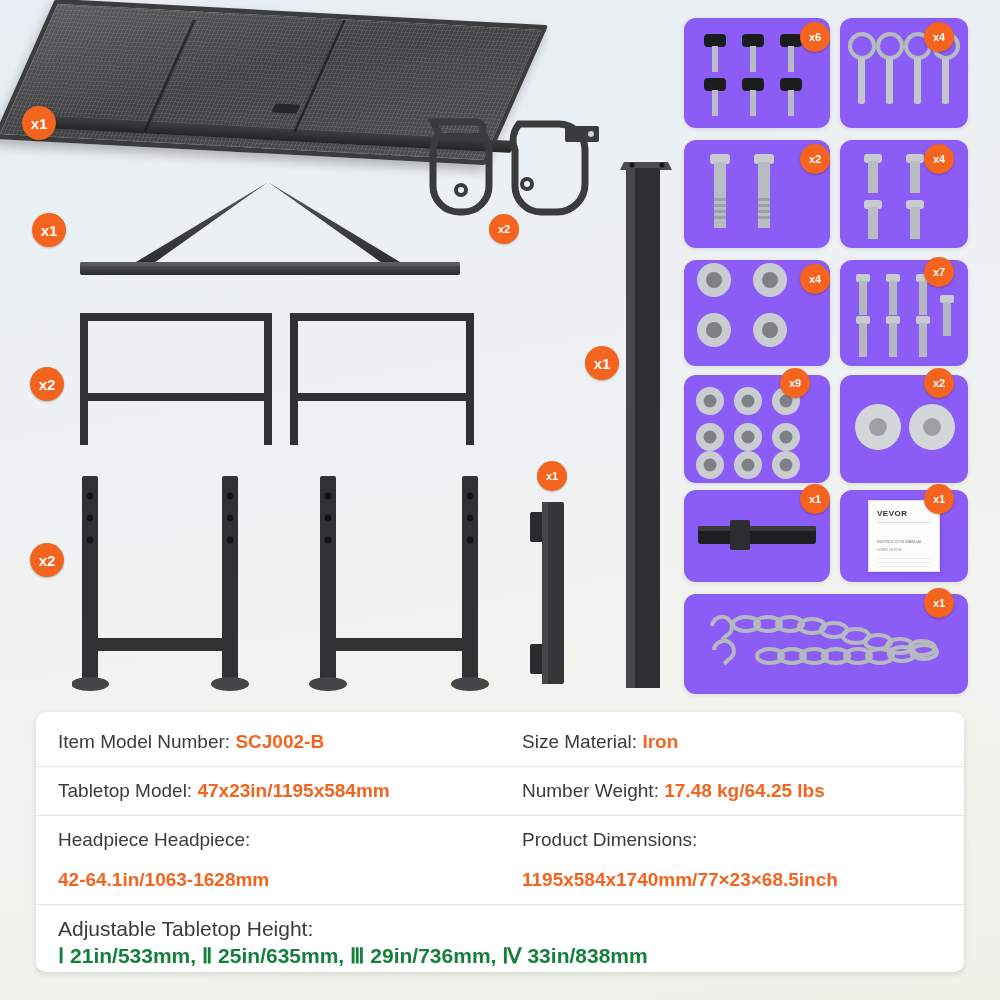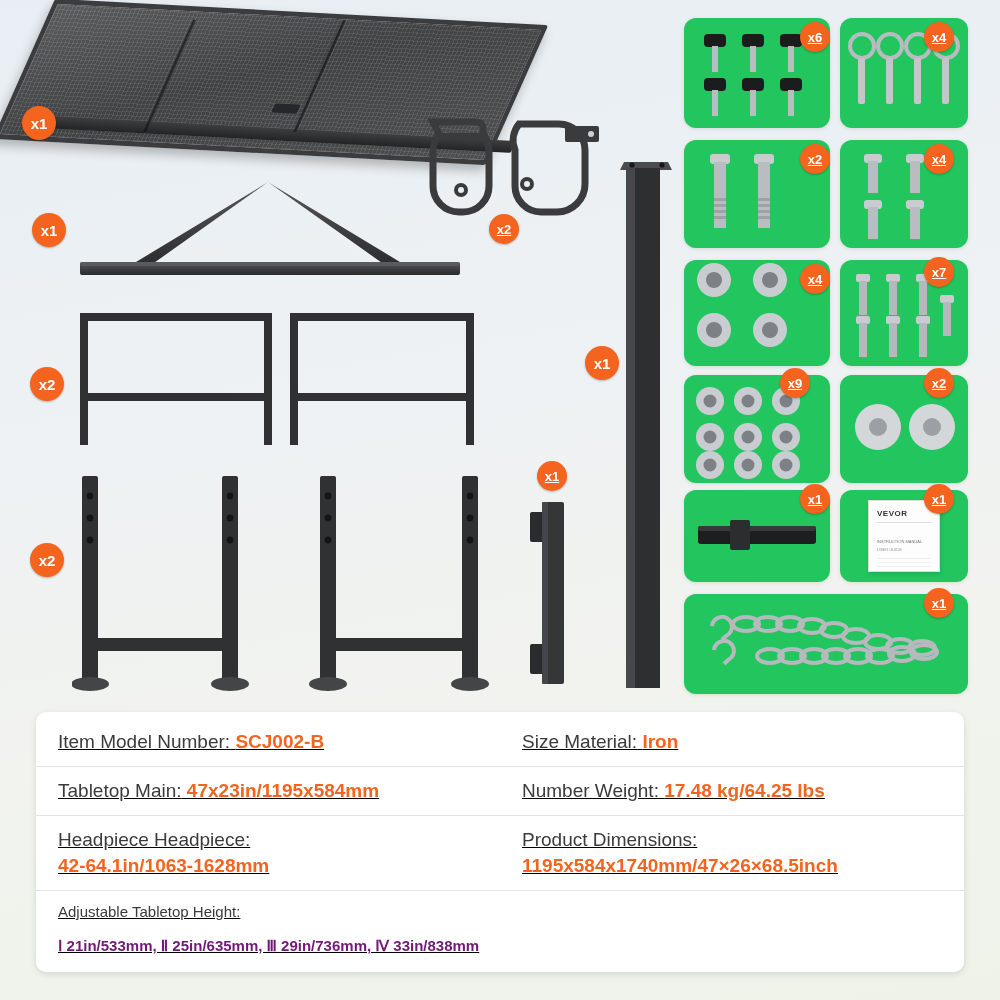--- a/index.html
+++ b/index.html
@@ -24,7 +24,7 @@
     box-shadow:0 1px 2px rgba(0,0,0,.25);
     z-index:6;
   }
-  .qty.sm { width:30px; height:30px; font-size:13px;text-decoration:underline; }
+  .qty.sm { width:30px; height:30px; font-size:11px; }
 
   
   .card {

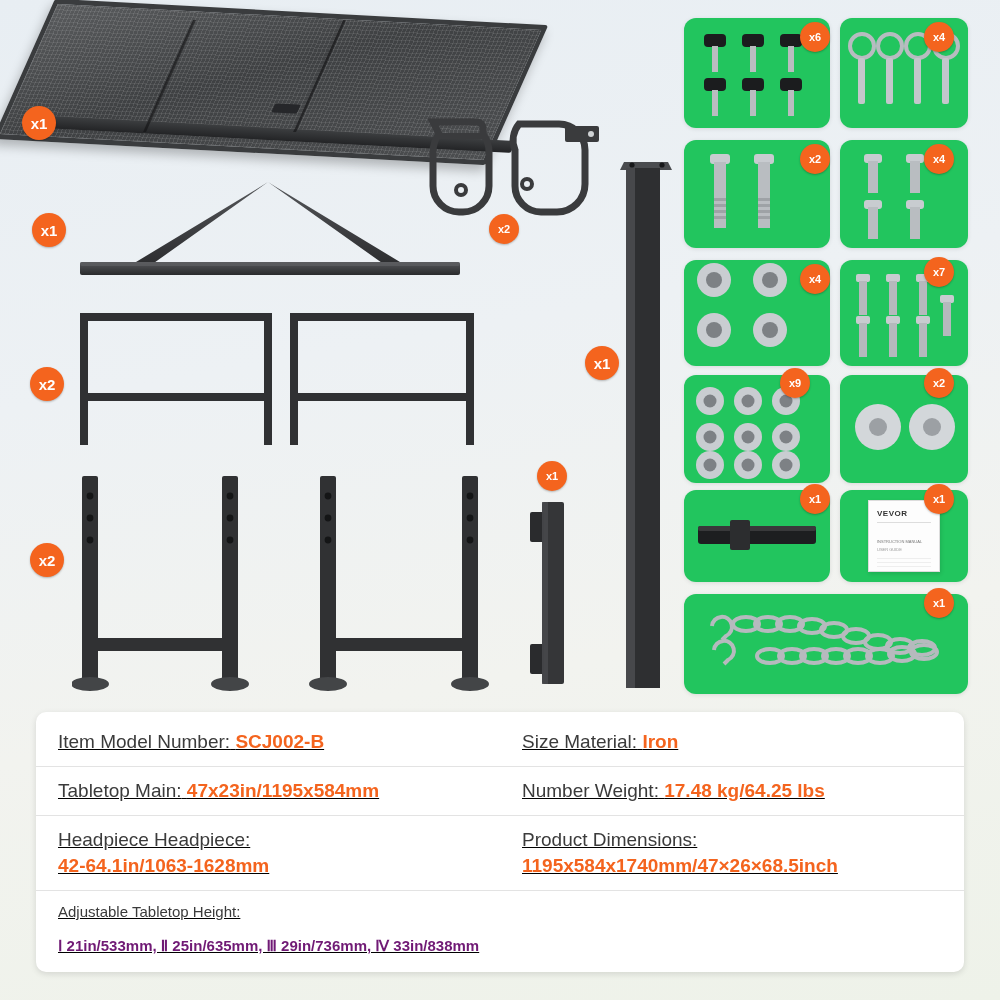--- a/index.html
+++ b/index.html
@@ -29,7 +29,7 @@
   
   .card {
     position:absolute;
-    background:#22c55e;
+    background:#8b5cf6;
     border-radius:12px;
     box-shadow:0 1px 4px rgba(0,0,0,.10);
   }

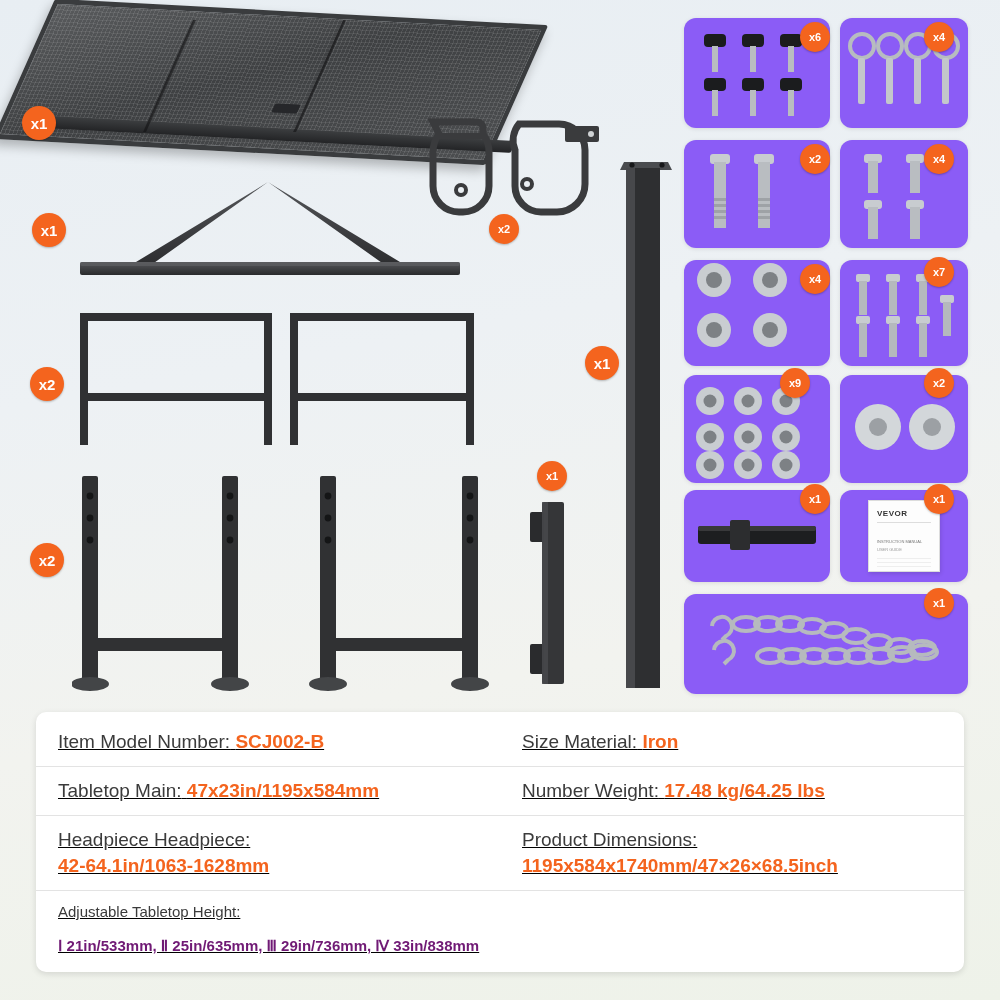--- a/index.html
+++ b/index.html
@@ -64,7 +64,6 @@
     background:#fff; border-radius:10px;
     box-shadow:0 2px 6px rgba(0,0,0,.12);
     padding:6px 0 0 0;
-    text-decoration:underline;
   }
   .spec-row { display:flex; border-bottom:1px solid #e3e3e3; }
   .spec-row:last-child { border-bottom:none; }

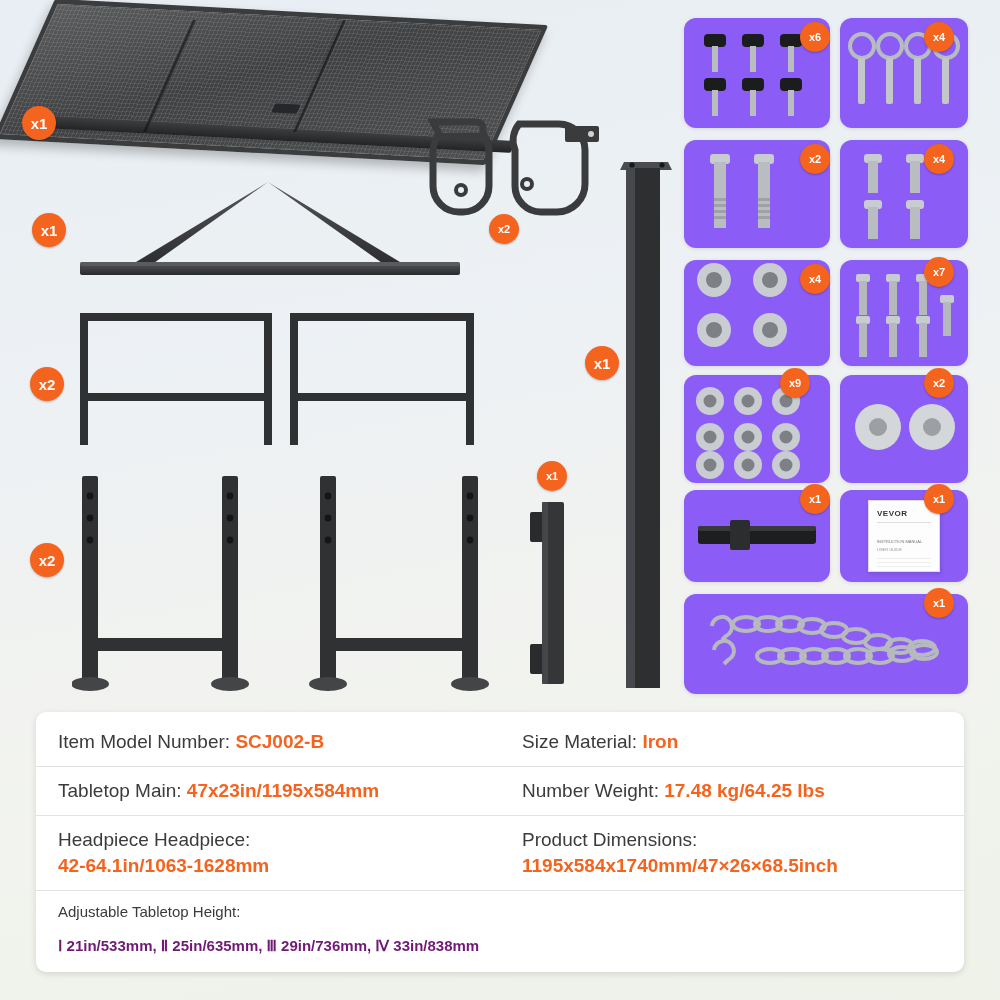--- a/index.html
+++ b/index.html
@@ -467,7 +467,7 @@
 
   <div class="spec-row">
     <div class="spec-cell half">
-      <span class="lbl">Tabletop Main:</span>
+      <span class="lbl">Tabletop Model:</span>
       <span class="val">47x23in/1195x584mm</span>
     </div>
     <div class="spec-cell half">

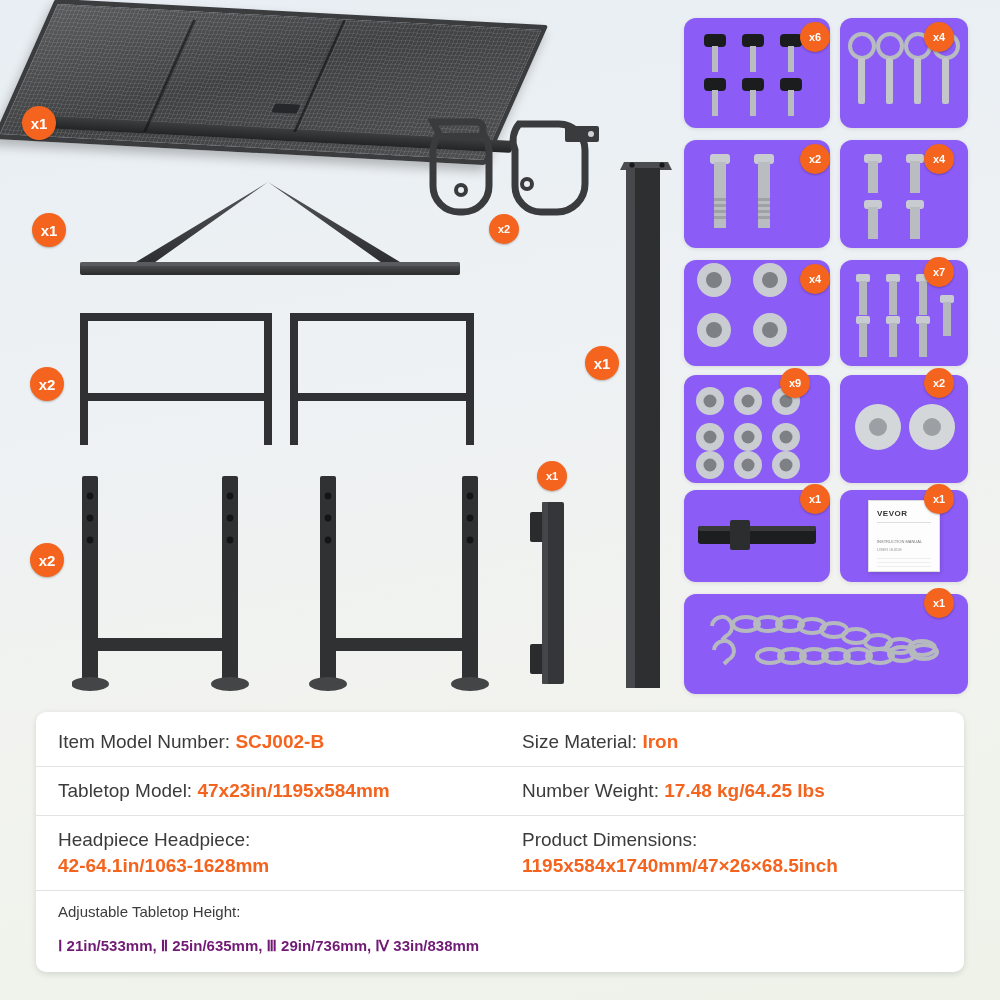--- a/index.html
+++ b/index.html
@@ -71,7 +71,7 @@
   .spec-cell.half { width:50%; flex:0 0 50%; }
   .spec-cell .val { color:#f4641e; font-weight:700; }
   .spec-cell .lbl { color:#3b3b3b; }
-  .two-line .val { display:block; margin-top:4px; }
+  .two-line .val { display:block; margin-top:18px; }
   .height-row { padding:12px 22px 16px 22px; font-size:15px; color:#3b3b3b; }
   .height-row .vals { margin-top:17px; color:#701a75; font-weight:700; display:block; }
 </style>

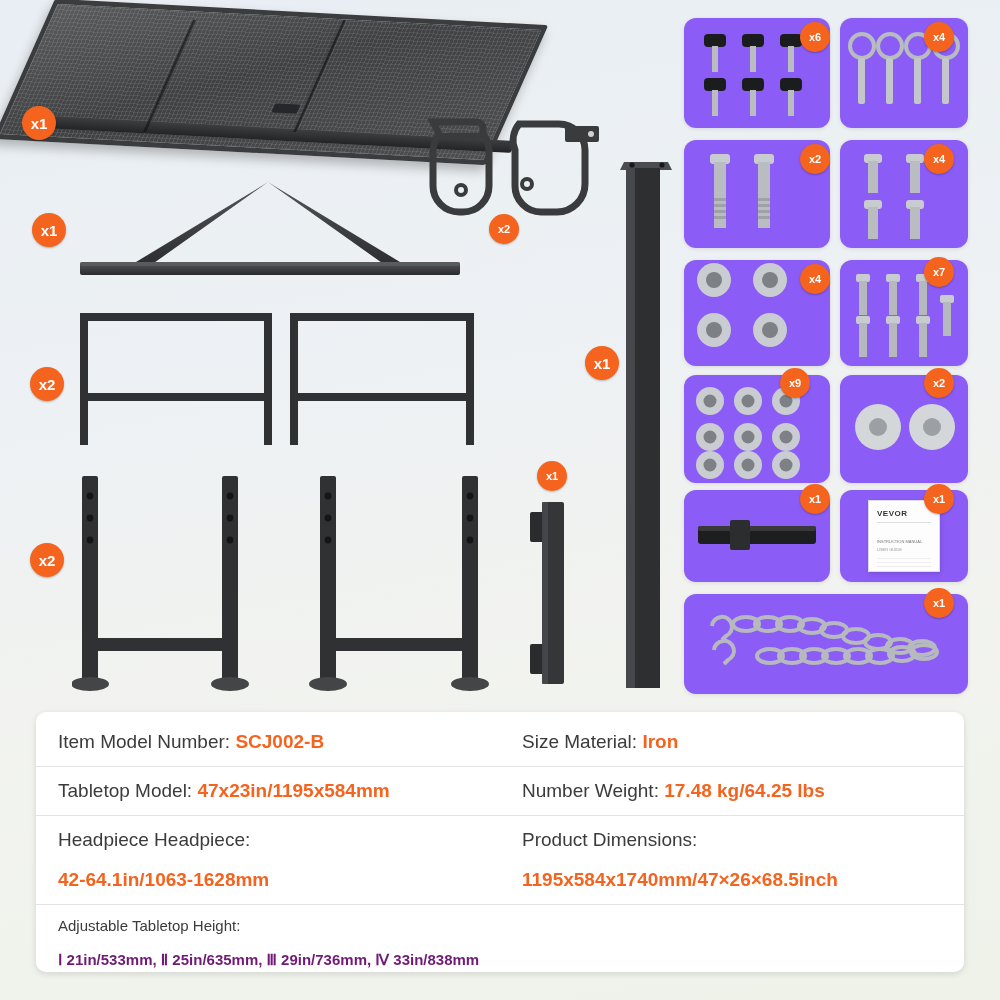--- a/index.html
+++ b/index.html
@@ -483,7 +483,7 @@
     </div>
     <div class="spec-cell half two-line">
       <span class="lbl">Product Dimensions:</span>
-      <span class="val">1195x584x1740mm/47×26×68.5inch</span>
+      <span class="val">1195x584x1740mm/77×23×68.5inch</span>
     </div>
   </div>
 

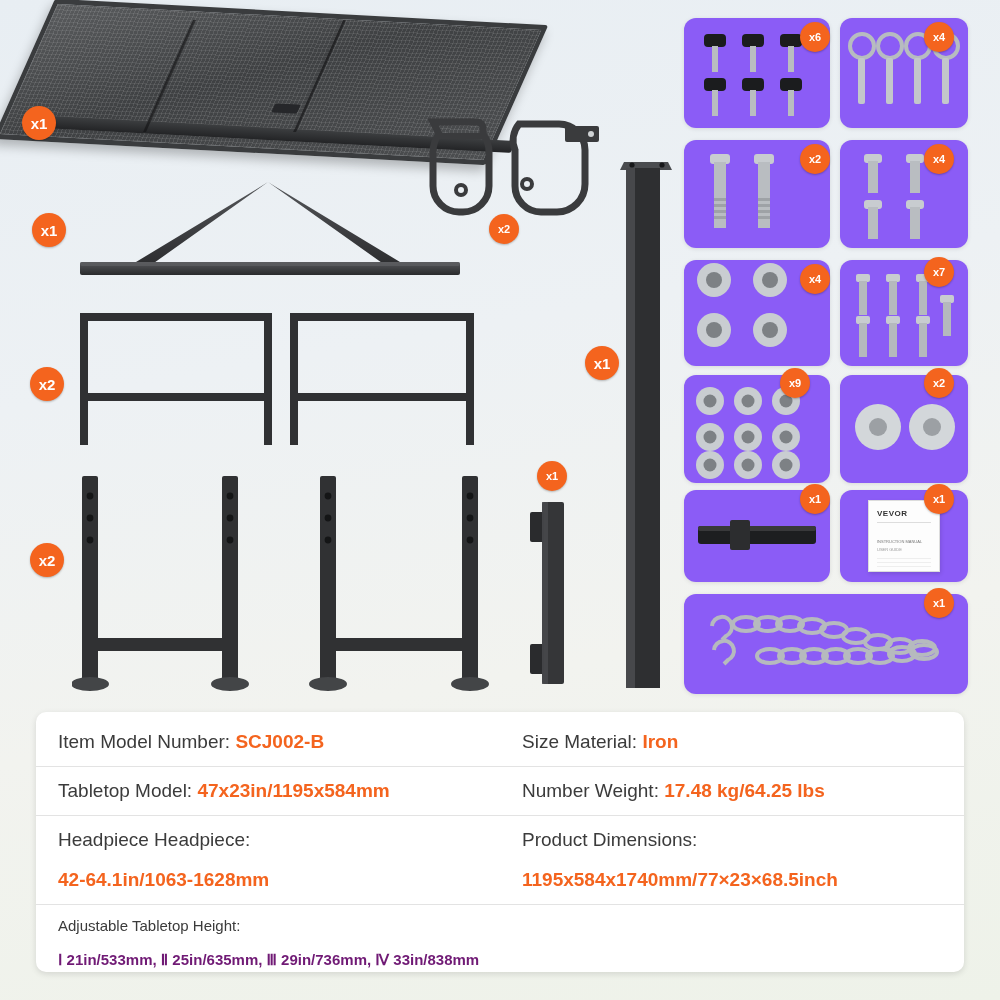--- a/index.html
+++ b/index.html
@@ -72,7 +72,7 @@
   .spec-cell .val { color:#f4641e; font-weight:700; }
   .spec-cell .lbl { color:#3b3b3b; }
   .two-line .val { display:block; margin-top:18px; }
-  .height-row { padding:12px 22px 16px 22px; font-size:15px; color:#3b3b3b; }
+  .height-row { padding:12px 22px 16px 22px; font-size:21px; color:#3b3b3b; }
   .height-row .vals { margin-top:17px; color:#701a75; font-weight:700; display:block; }
 </style>
 </head>

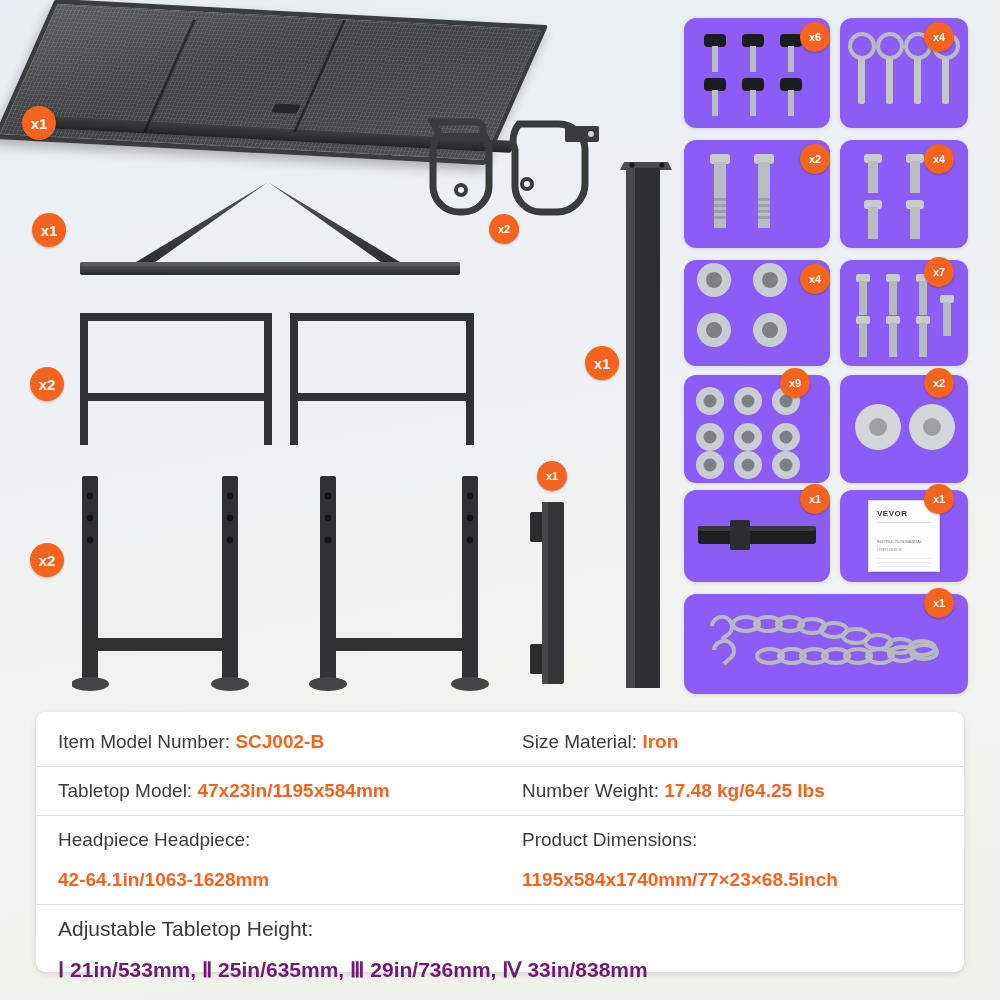--- a/index.html
+++ b/index.html
@@ -73,7 +73,7 @@
   .spec-cell .lbl { color:#3b3b3b; }
   .two-line .val { display:block; margin-top:18px; }
   .height-row { padding:12px 22px 16px 22px; font-size:21px; color:#3b3b3b; }
-  .height-row .vals { margin-top:17px; color:#701a75; font-weight:700; display:block; }
+  .height-row .vals { margin-top:3px; color:#15803d; font-weight:700; display:block; }
 </style>
 </head>
 <body>

